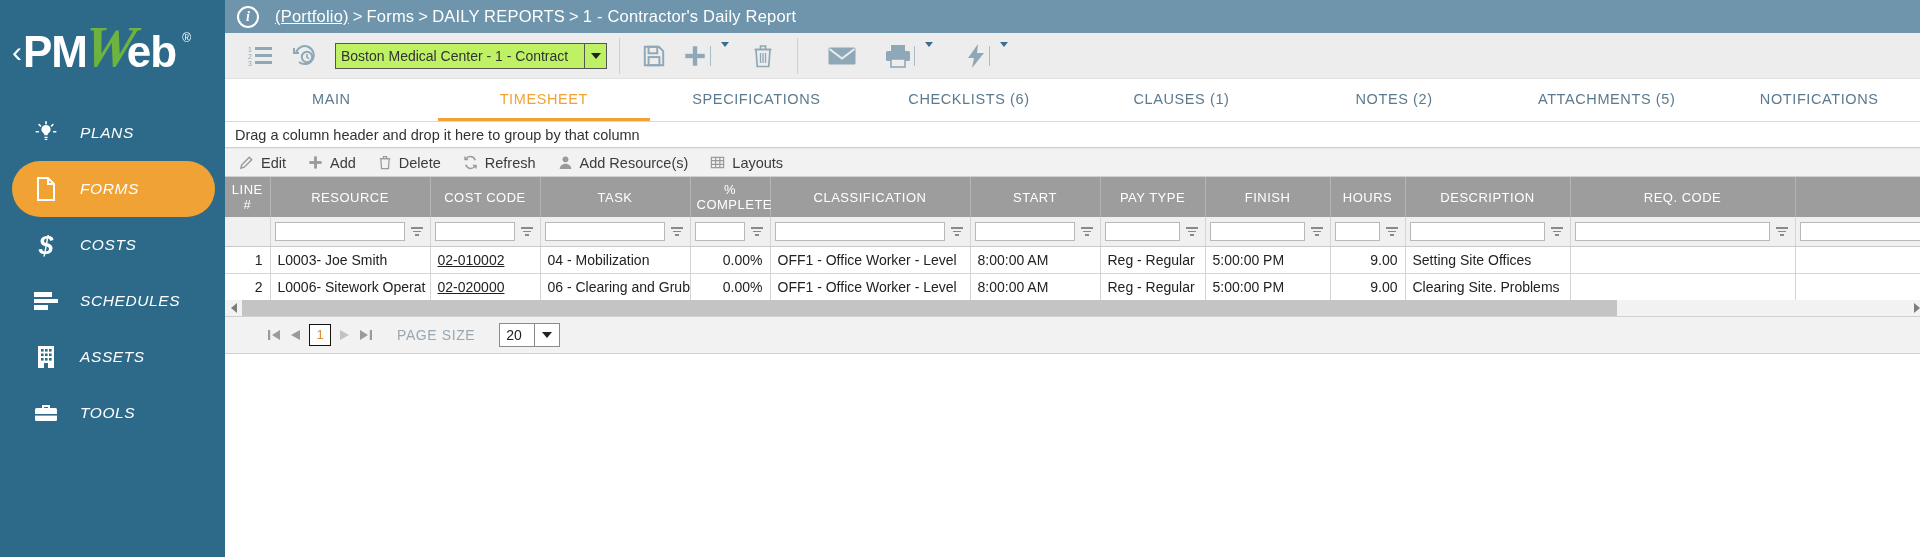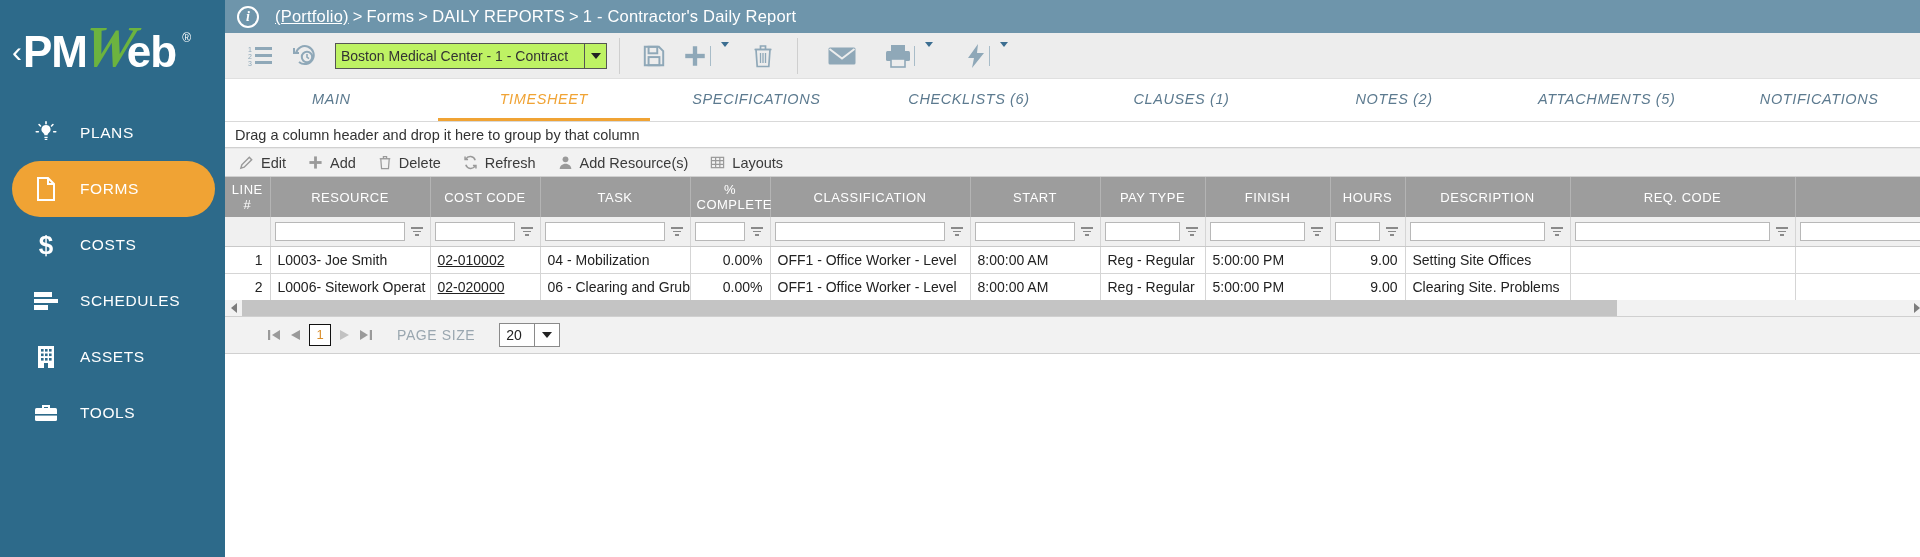--- a/index.html
+++ b/index.html
@@ -121,7 +121,7 @@
   .tab {
     flex: 1; display: flex; align-items: center; justify-content: center;
     font-size: 14.5px; letter-spacing: .6px; color: #5c7a8f;
-    cursor: pointer; border-bottom: 3px solid transparent; font-style: italic;
+    cursor: pointer; border-bottom: 3px solid transparent;
   }
   .tab.active { color: #f0a334; border-bottom-color: #f0a334; }
 

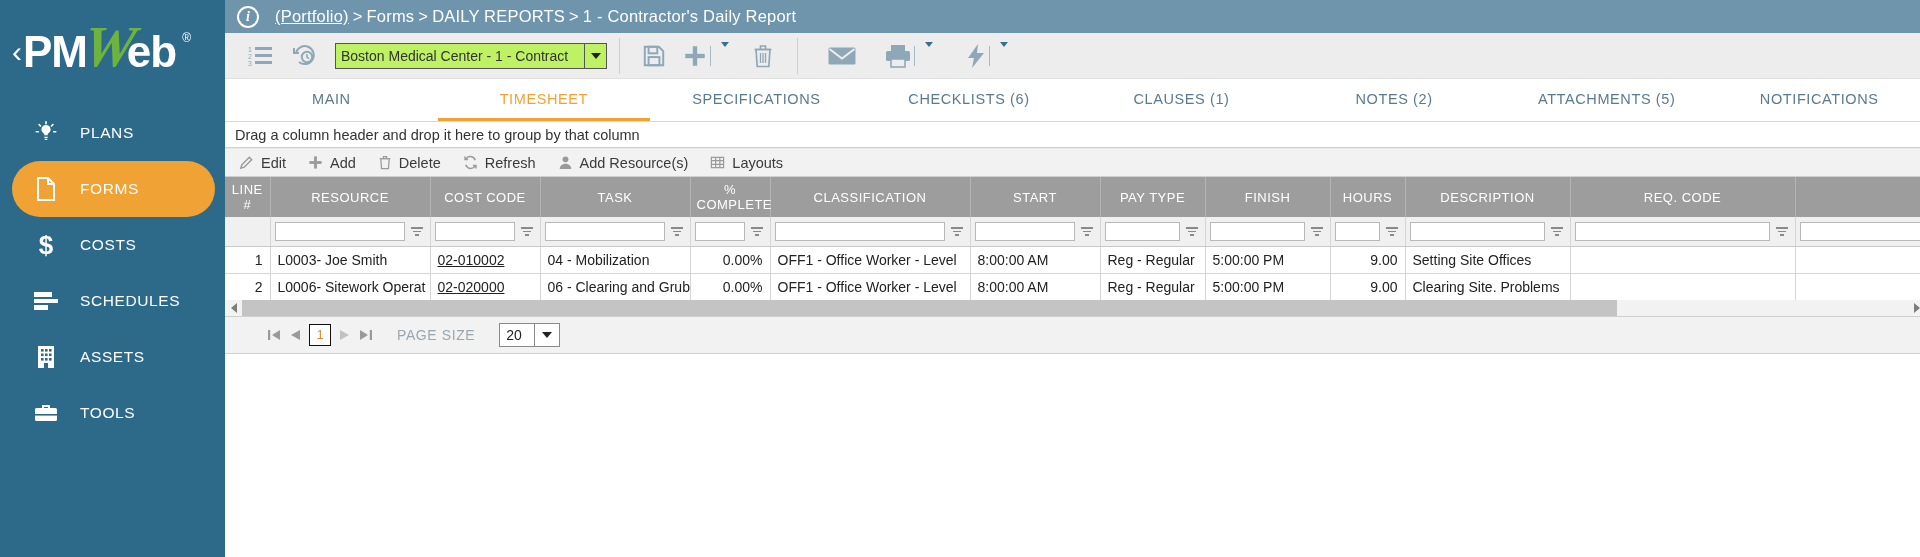--- a/index.html
+++ b/index.html
@@ -41,7 +41,7 @@
     position: absolute; right: -14px; top: 2px;
     font-size: 12px; color: #ffffff; font-weight: normal;
   }
-  .nav { display: flex; flex-direction: column; padding-top: 2px; }
+  .nav { display: flex; flex-direction: column; padding-top: 2px; font-style: italic; }
   .nav-item {
     height: 56px; display: flex; align-items: center;
     padding-left: 14px; margin: 0 10px 0 12px;

